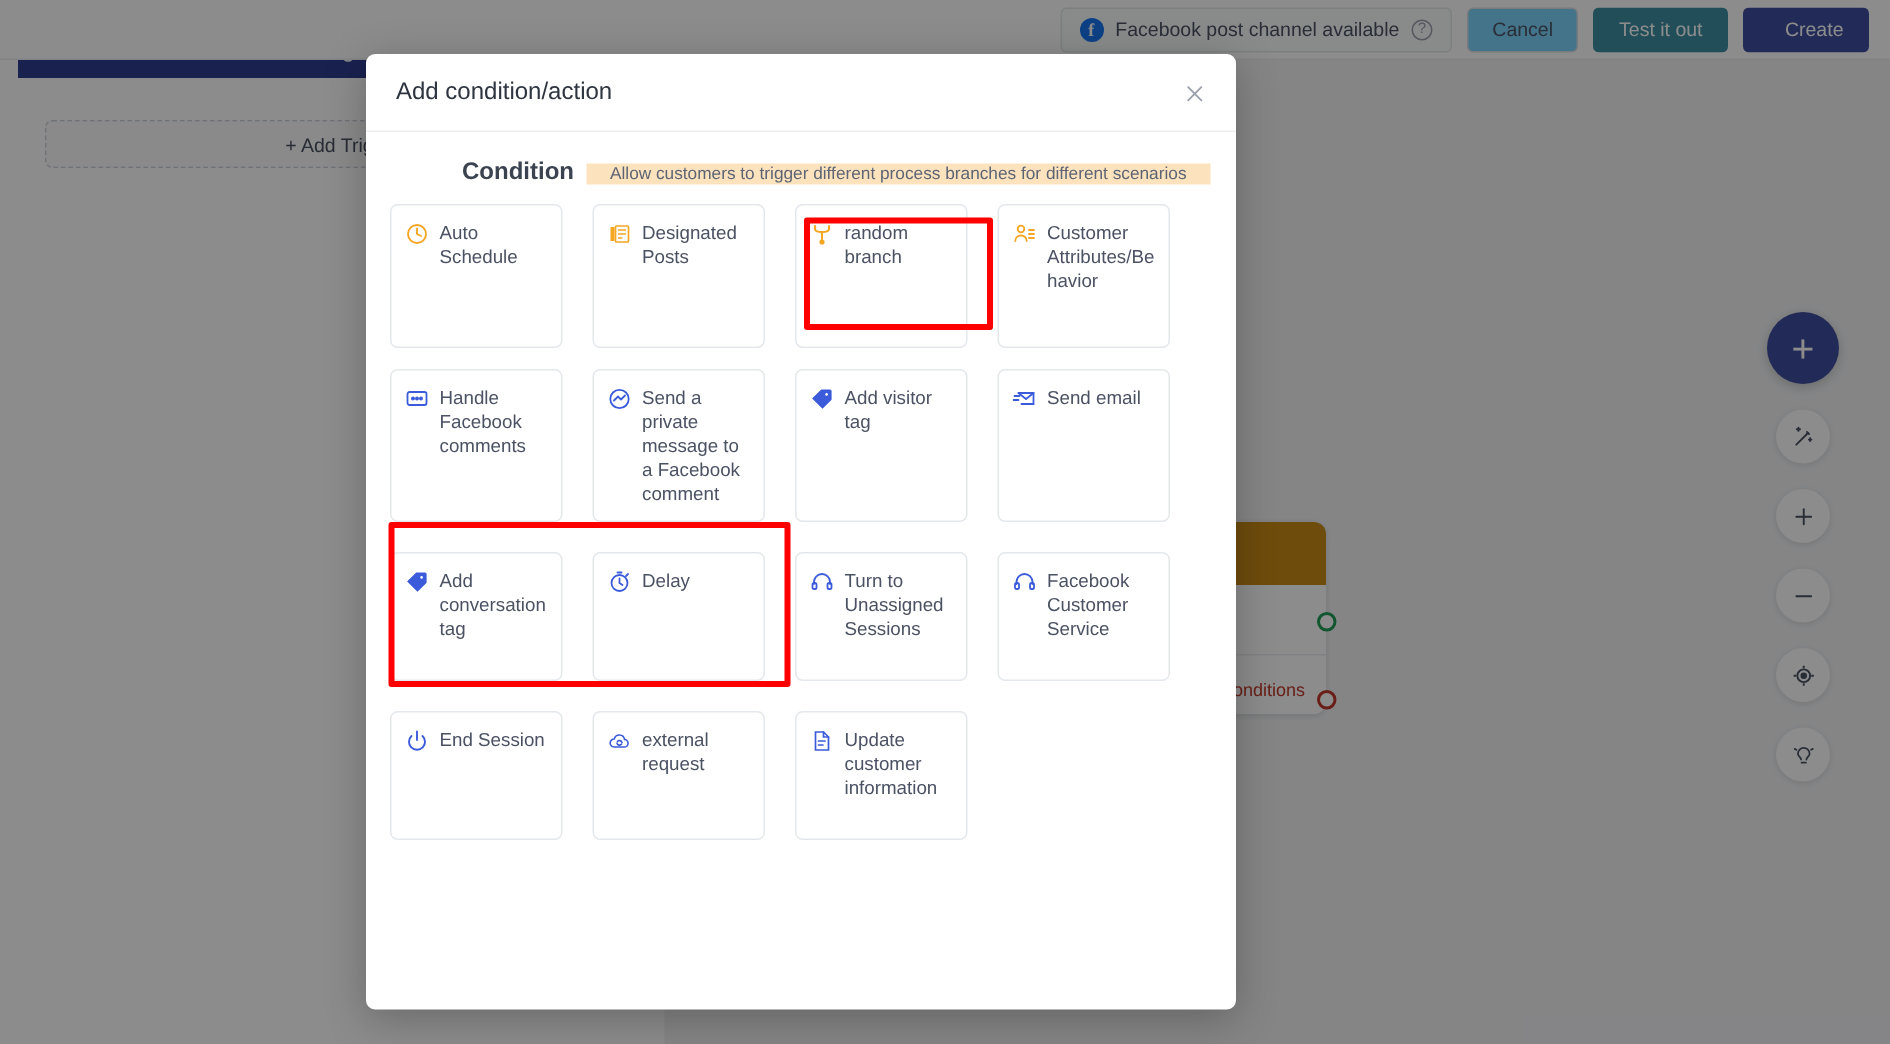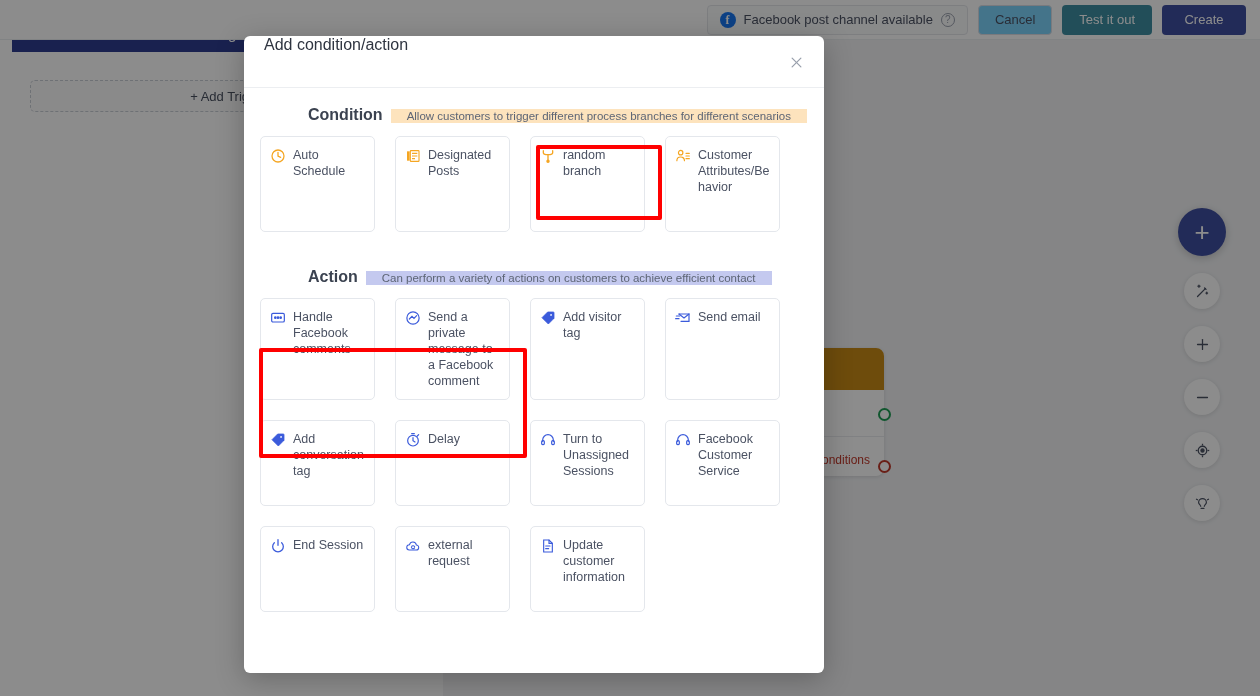--- a/index.html
+++ b/index.html
@@ -88,7 +88,7 @@
   }
   .btn-cancel { background: #7dd3fc; border-color: #dcdfe6; color: #4b5263; }
   .btn-test { background: #3e8fa3; color: #ffffff; }
-  .btn-create { background: #3f4fa0; color: #ffffff; min-width: 84px; }
+  .btn-create { background: #3f4fa0; color: #ffffff; min-width: 84px; justify-content: flex-end; }
 
   
   .tool-rail {

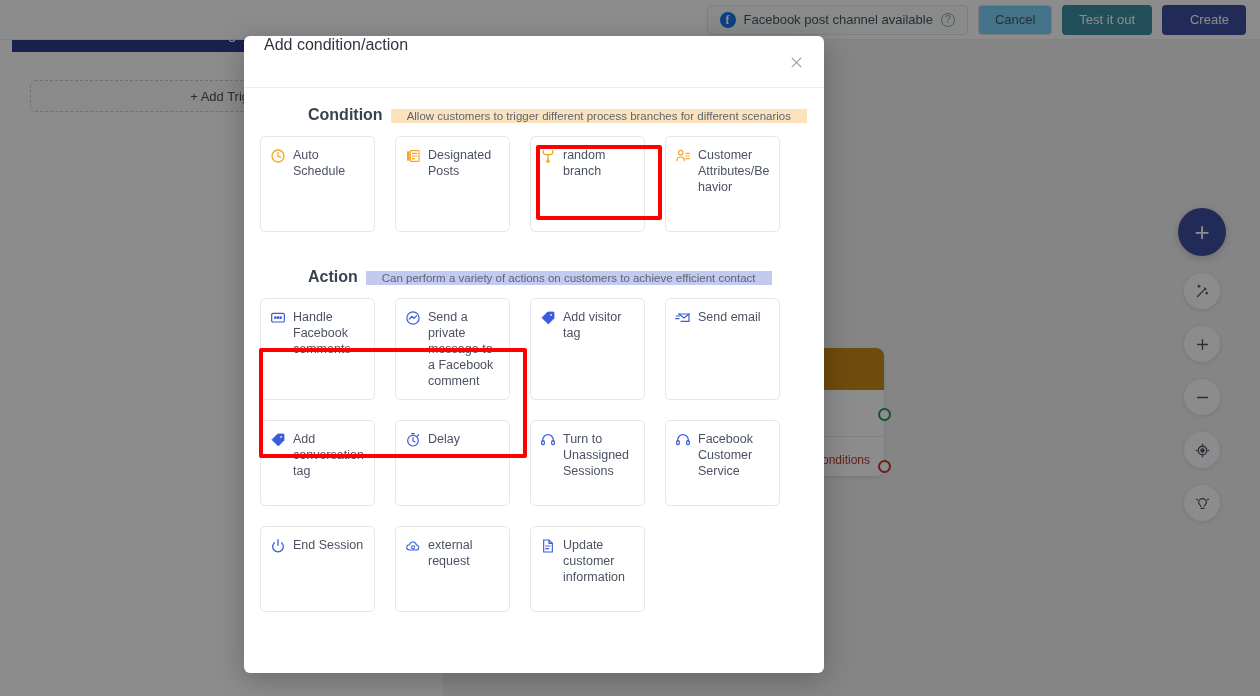--- a/index.html
+++ b/index.html
@@ -125,7 +125,7 @@
   .dialog-header {
     position: relative; height: 52px;
     border-bottom: 1px solid #eceef1;
-    display: flex; align-items: flex-start; padding: 0 20px;
+    display: flex; align-items: center; padding: 0 20px;
   }
   .dialog-title { font-size: 16px; color: #2e3440; }
   .dialog-close {

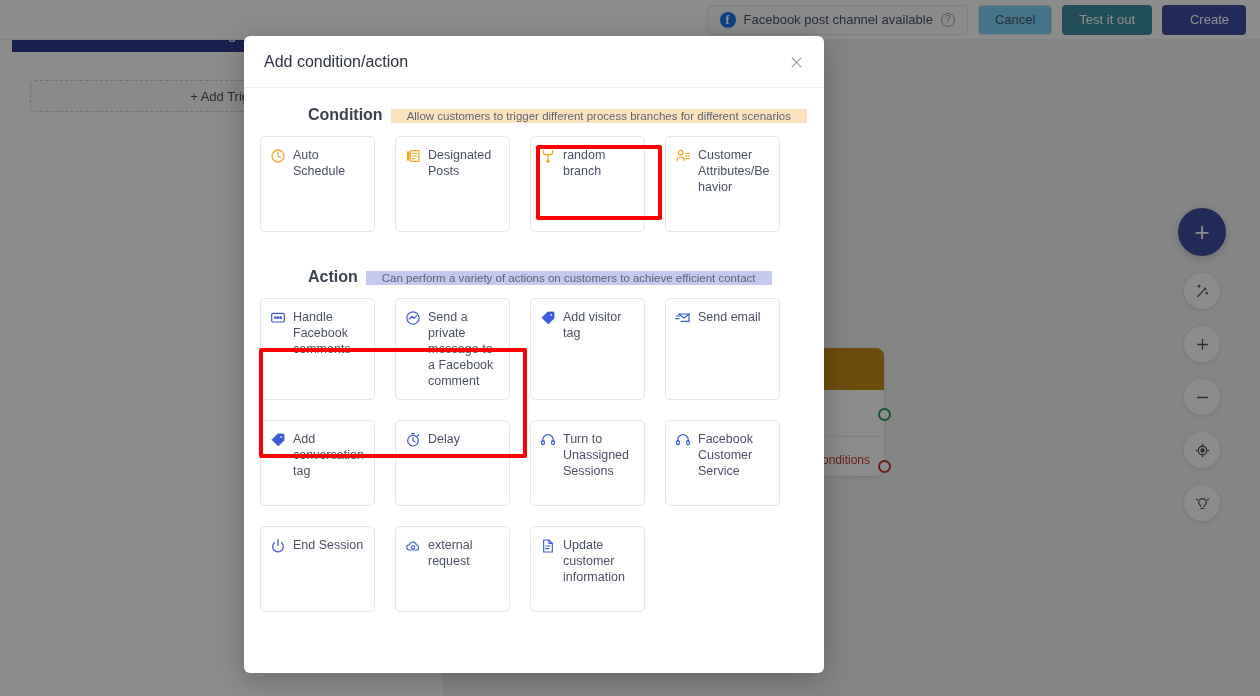--- a/index.html
+++ b/index.html
@@ -339,10 +339,6 @@
 
       <div class="spacer-sm"></div>
 
-      <div class="section-head" style="margin-top:22px">
-        <span class="section-title">Action</span>
-        <span class="section-sub sub-action">Can perform a variety of actions on customers to achieve efficient contact</span>
-      </div>
 
       <div class="card-grid">
 

